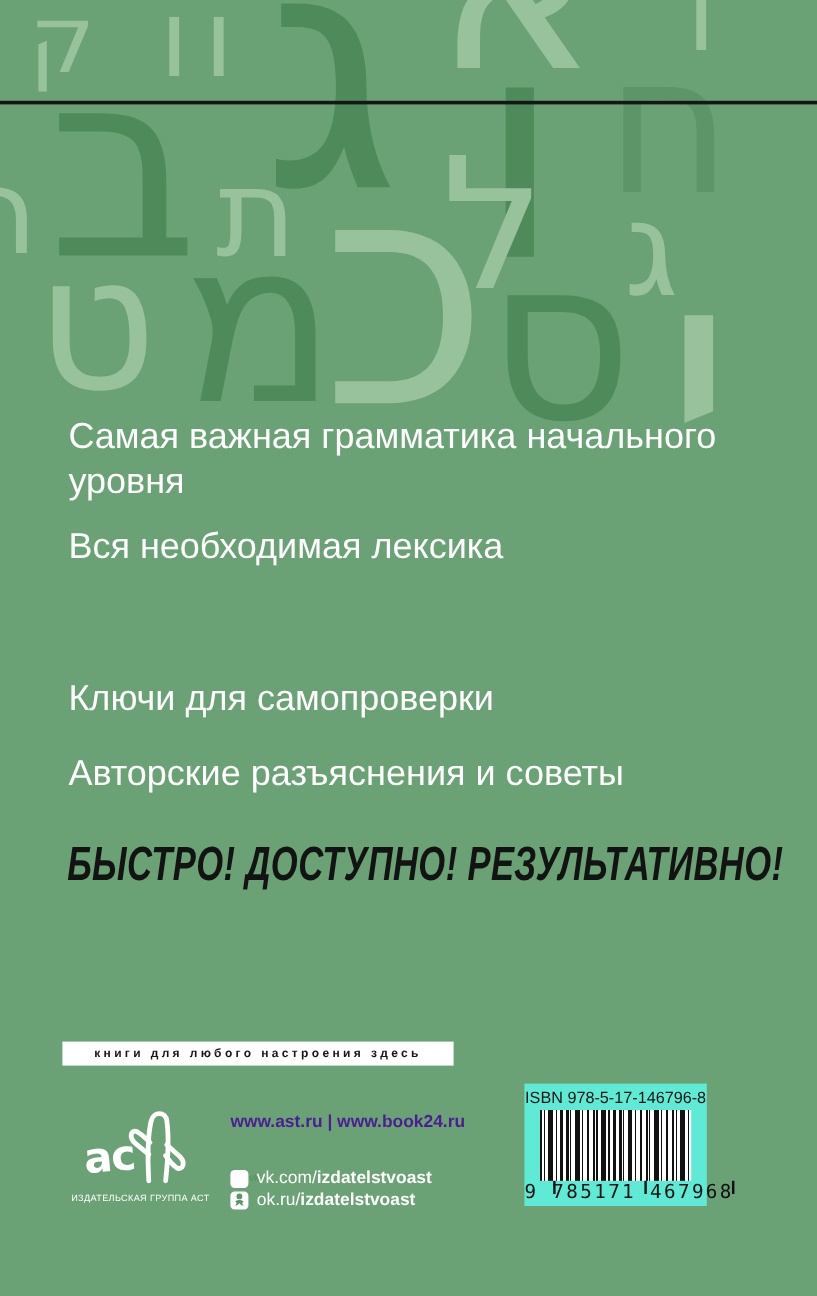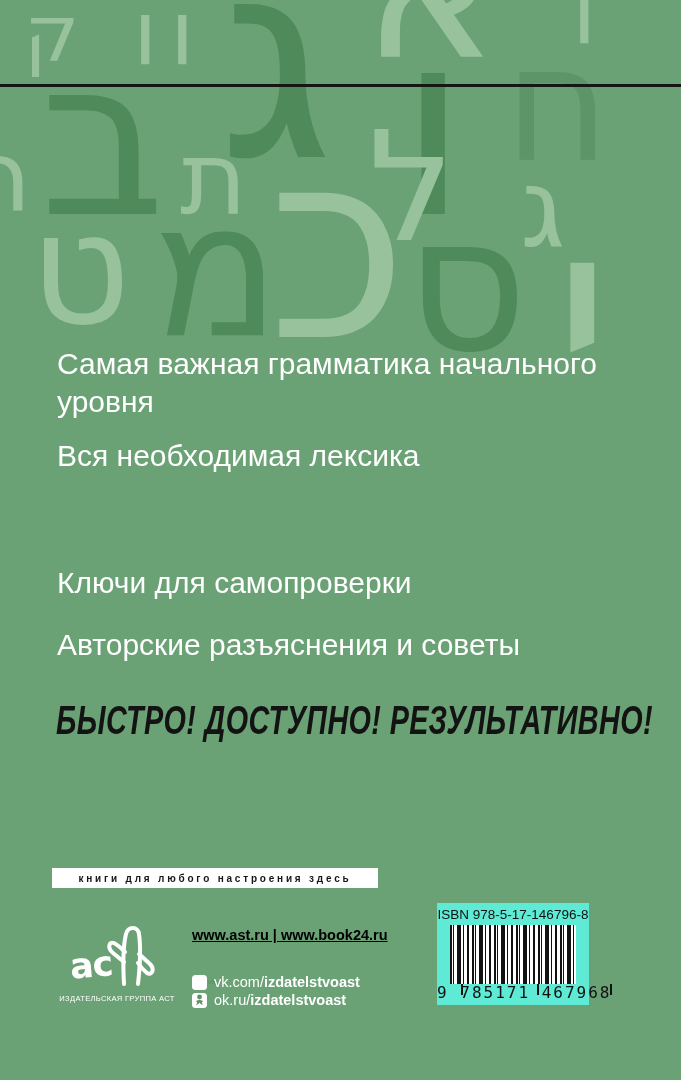--- a/index.html
+++ b/index.html
@@ -41,7 +41,7 @@
   }
   .websites{
     position:absolute; left:192px; top:927px;
-    color:#000000; font-weight:bold; font-size:14.5px; white-space:nowrap;text-decoration:underline;
+    color:#4c1d95; font-weight:bold; font-size:14.5px; white-space:nowrap;
   }
   .ast-logo{position:absolute; left:66px; top:922px; width:120px; height:70px;}
   .ast-logo svg{position:absolute; left:34px; top:0;}

